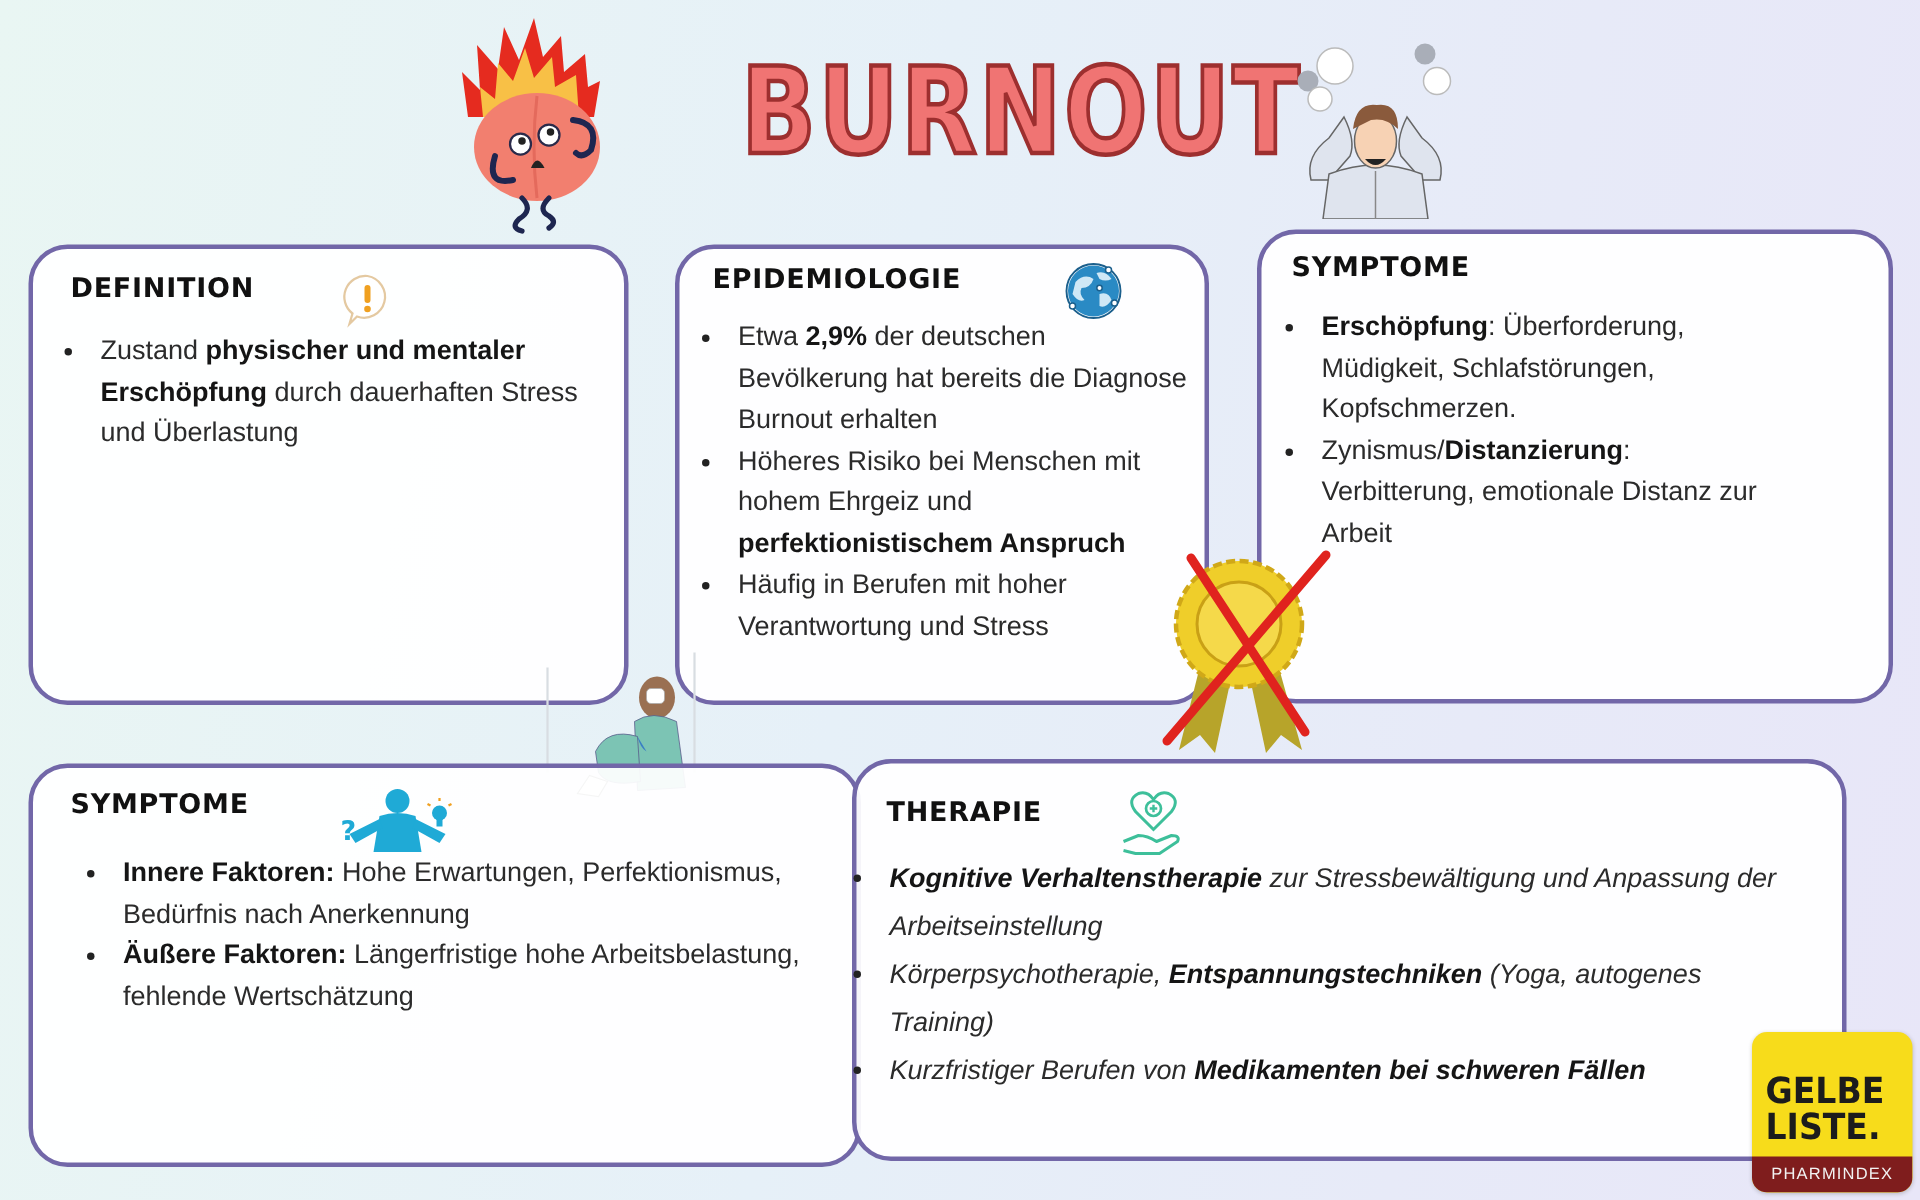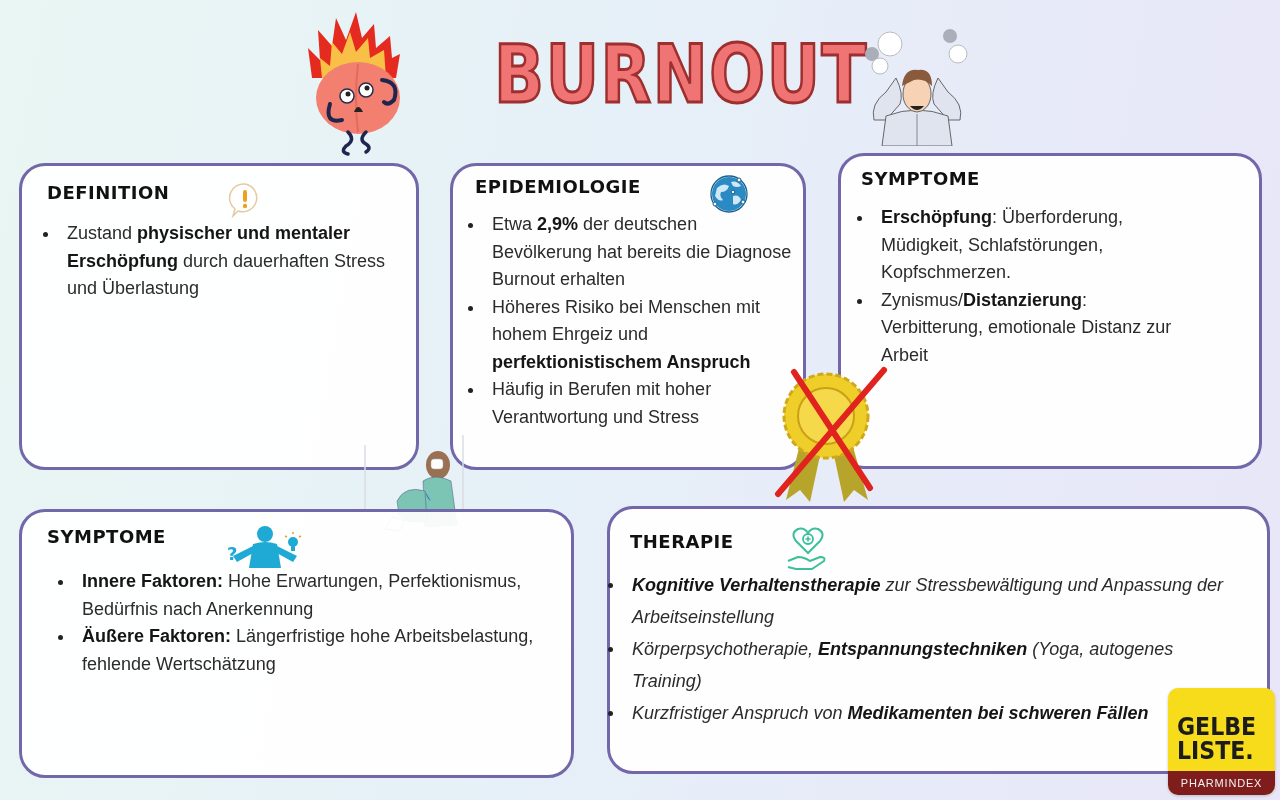--- a/index.html
+++ b/index.html
@@ -179,7 +179,7 @@
   </ul>
 </div>
 
-<div class="card therapie" style="left:607px;top:506px;width:663px;height:268px;">
+<div class="card therapie" style="left:568px;top:506px;width:663px;height:268px;">
   <h2 style="left:20px;top:22px;">THERAPIE</h2>
   <svg class="icon" style="left:174px;top:14px" width="48" height="50" viewBox="0 0 48 50">
     <path d="M24 30 L12 18 Q6 10 14 6 Q20 4 24 10 Q28 4 34 6 Q42 10 36 18 Z" fill="none" stroke="#3dbf9a" stroke-width="2"></path>

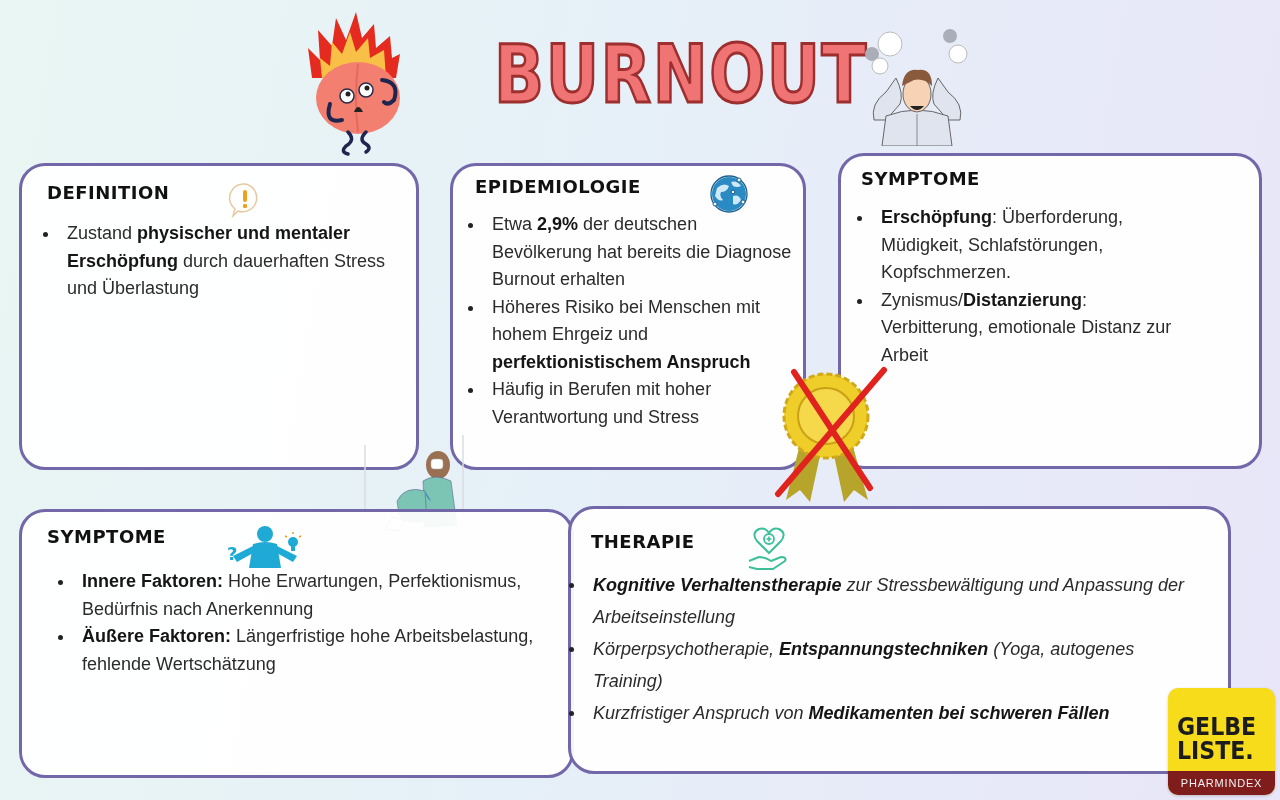--- a/index.html
+++ b/index.html
@@ -190,7 +190,7 @@
   <ul style="left:-20px;top:60px;width:640px;font-style:italic;">
     <li><b>Kognitive Verhaltenstherapie</b><span> zur Stressbewältigung und Anpassung der Arbeitseinstellung</span></li>
     <li><span>Körperpsychotherapie, </span><b>Entspannungstechniken</b><span> (Yoga, autogenes Training)</span></li>
-    <li><span>Kurzfristiger Anspruch von </span><b>Medikamenten bei schweren Fällen</b></li>
+    <li><span>Kurzfristiger Berufen von </span><b>Medikamenten bei schweren Fällen</b></li>
   </ul>
 </div>
 

